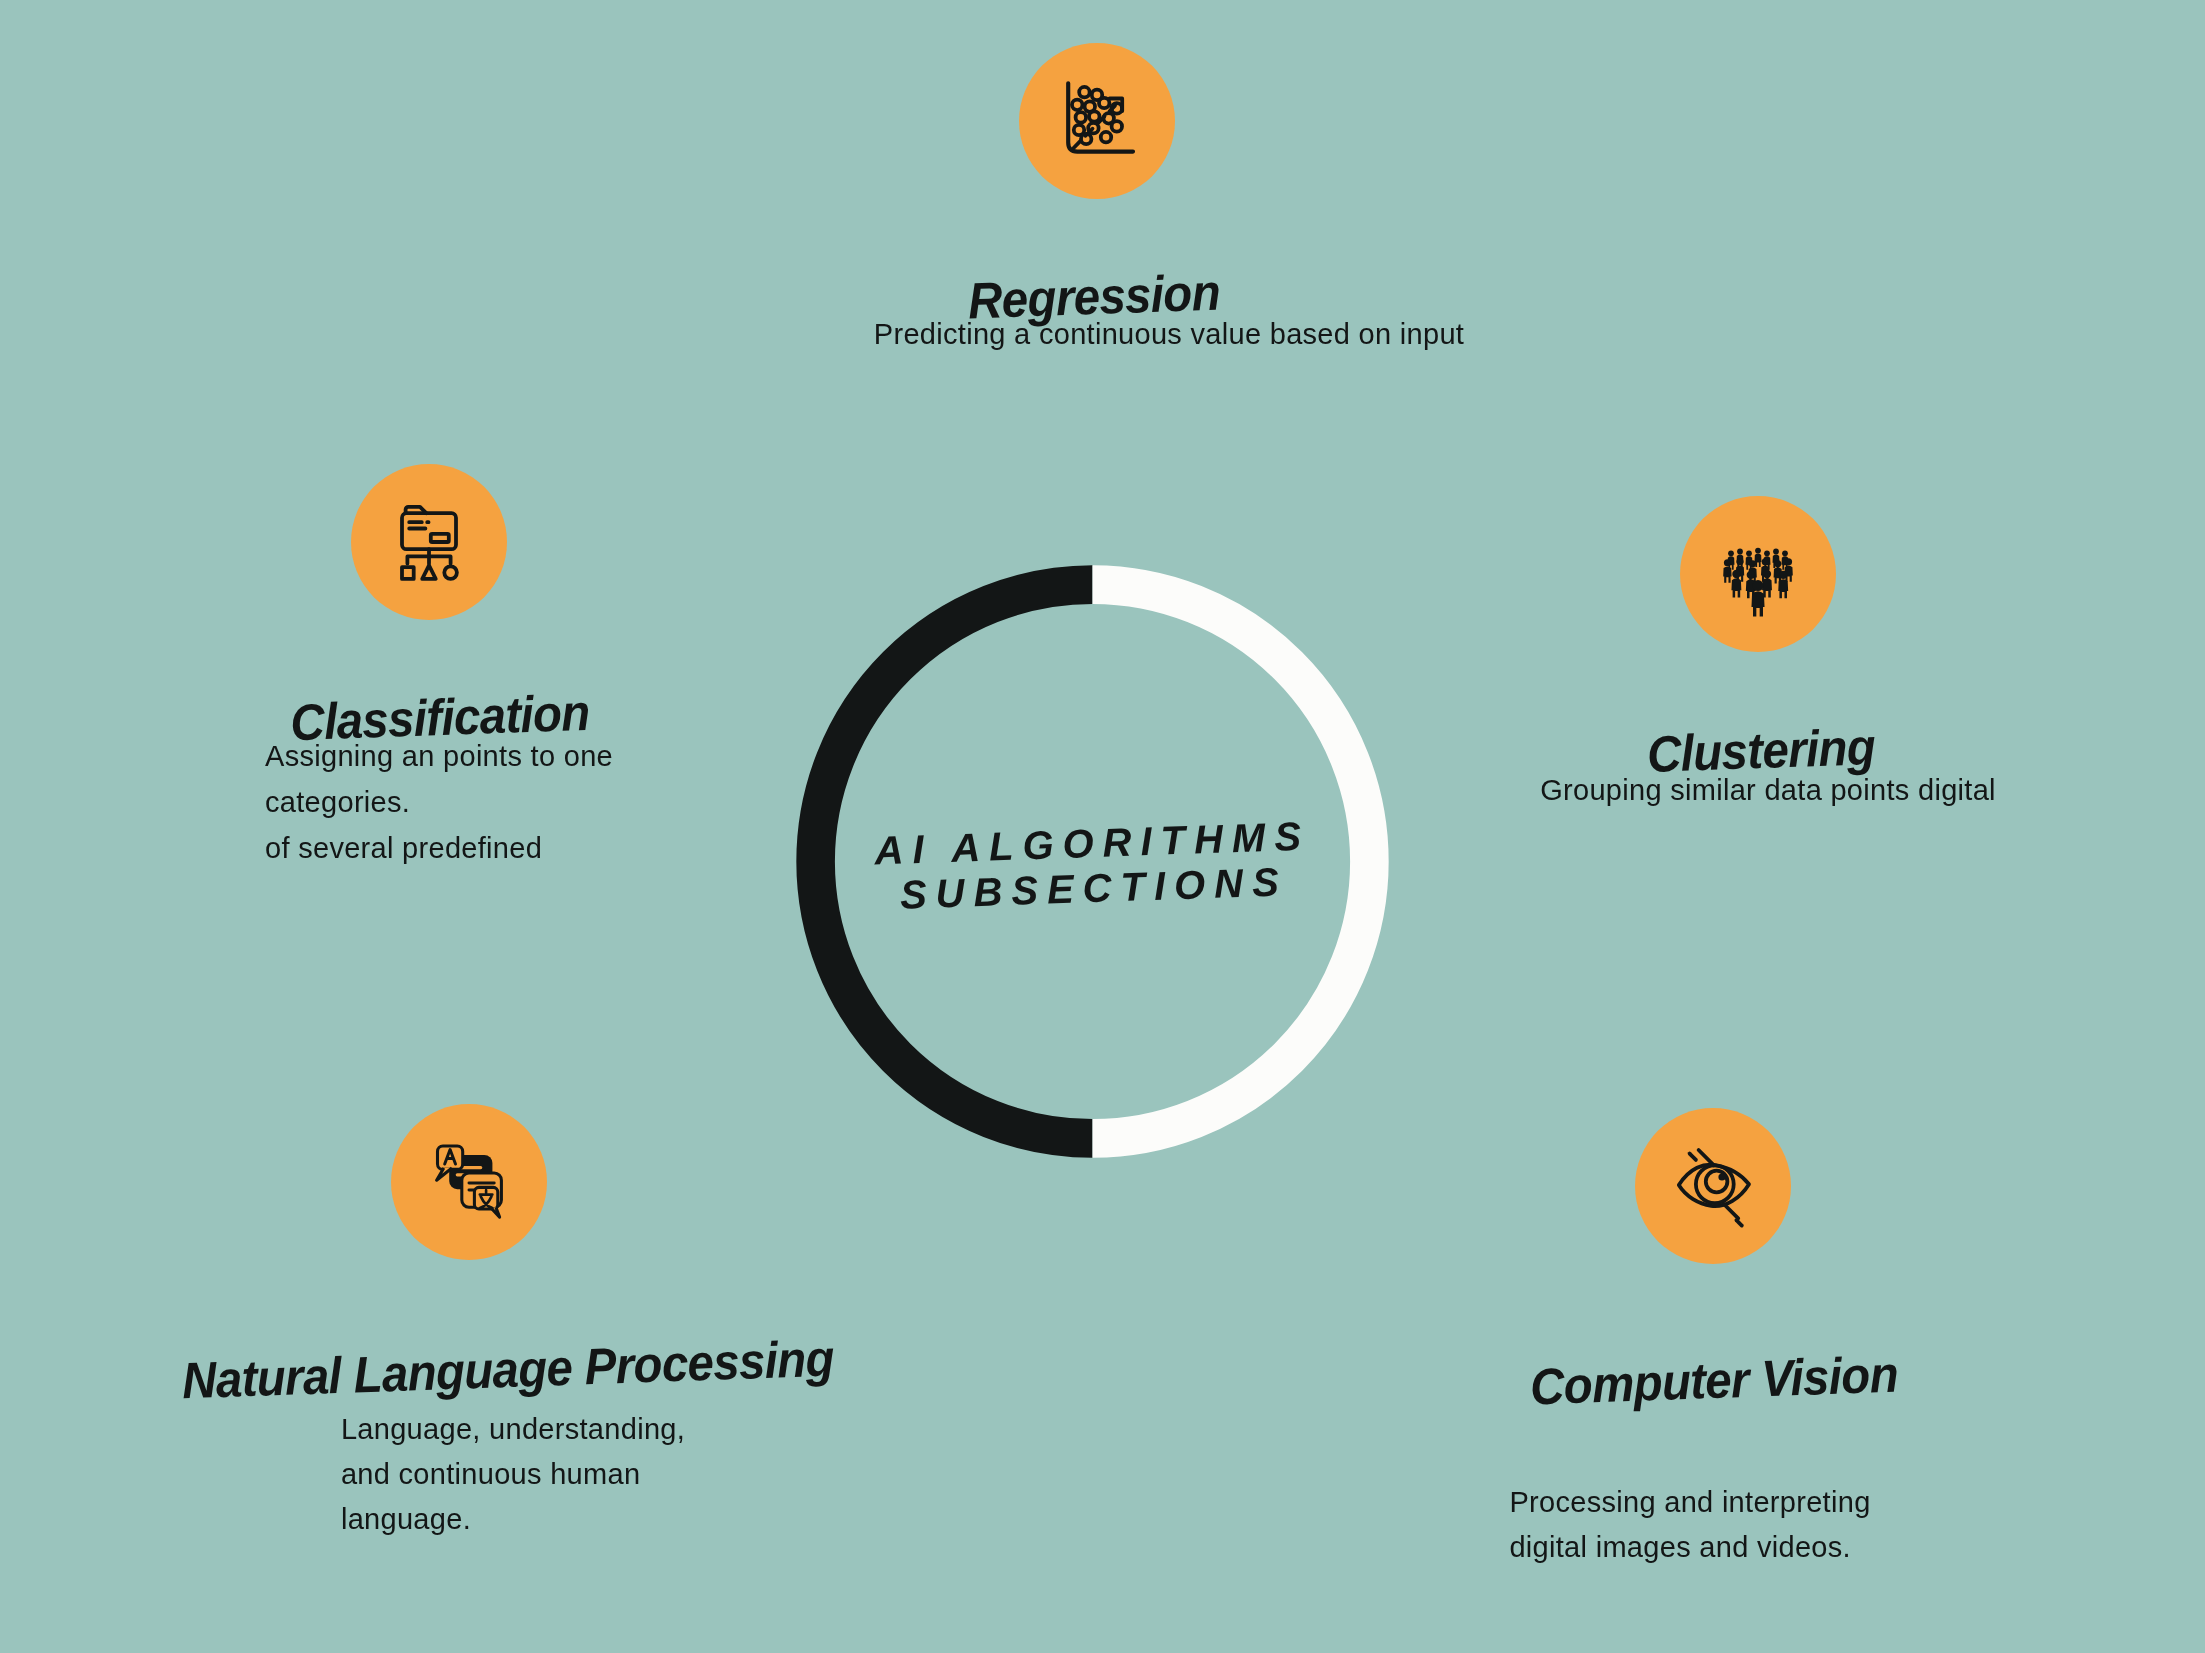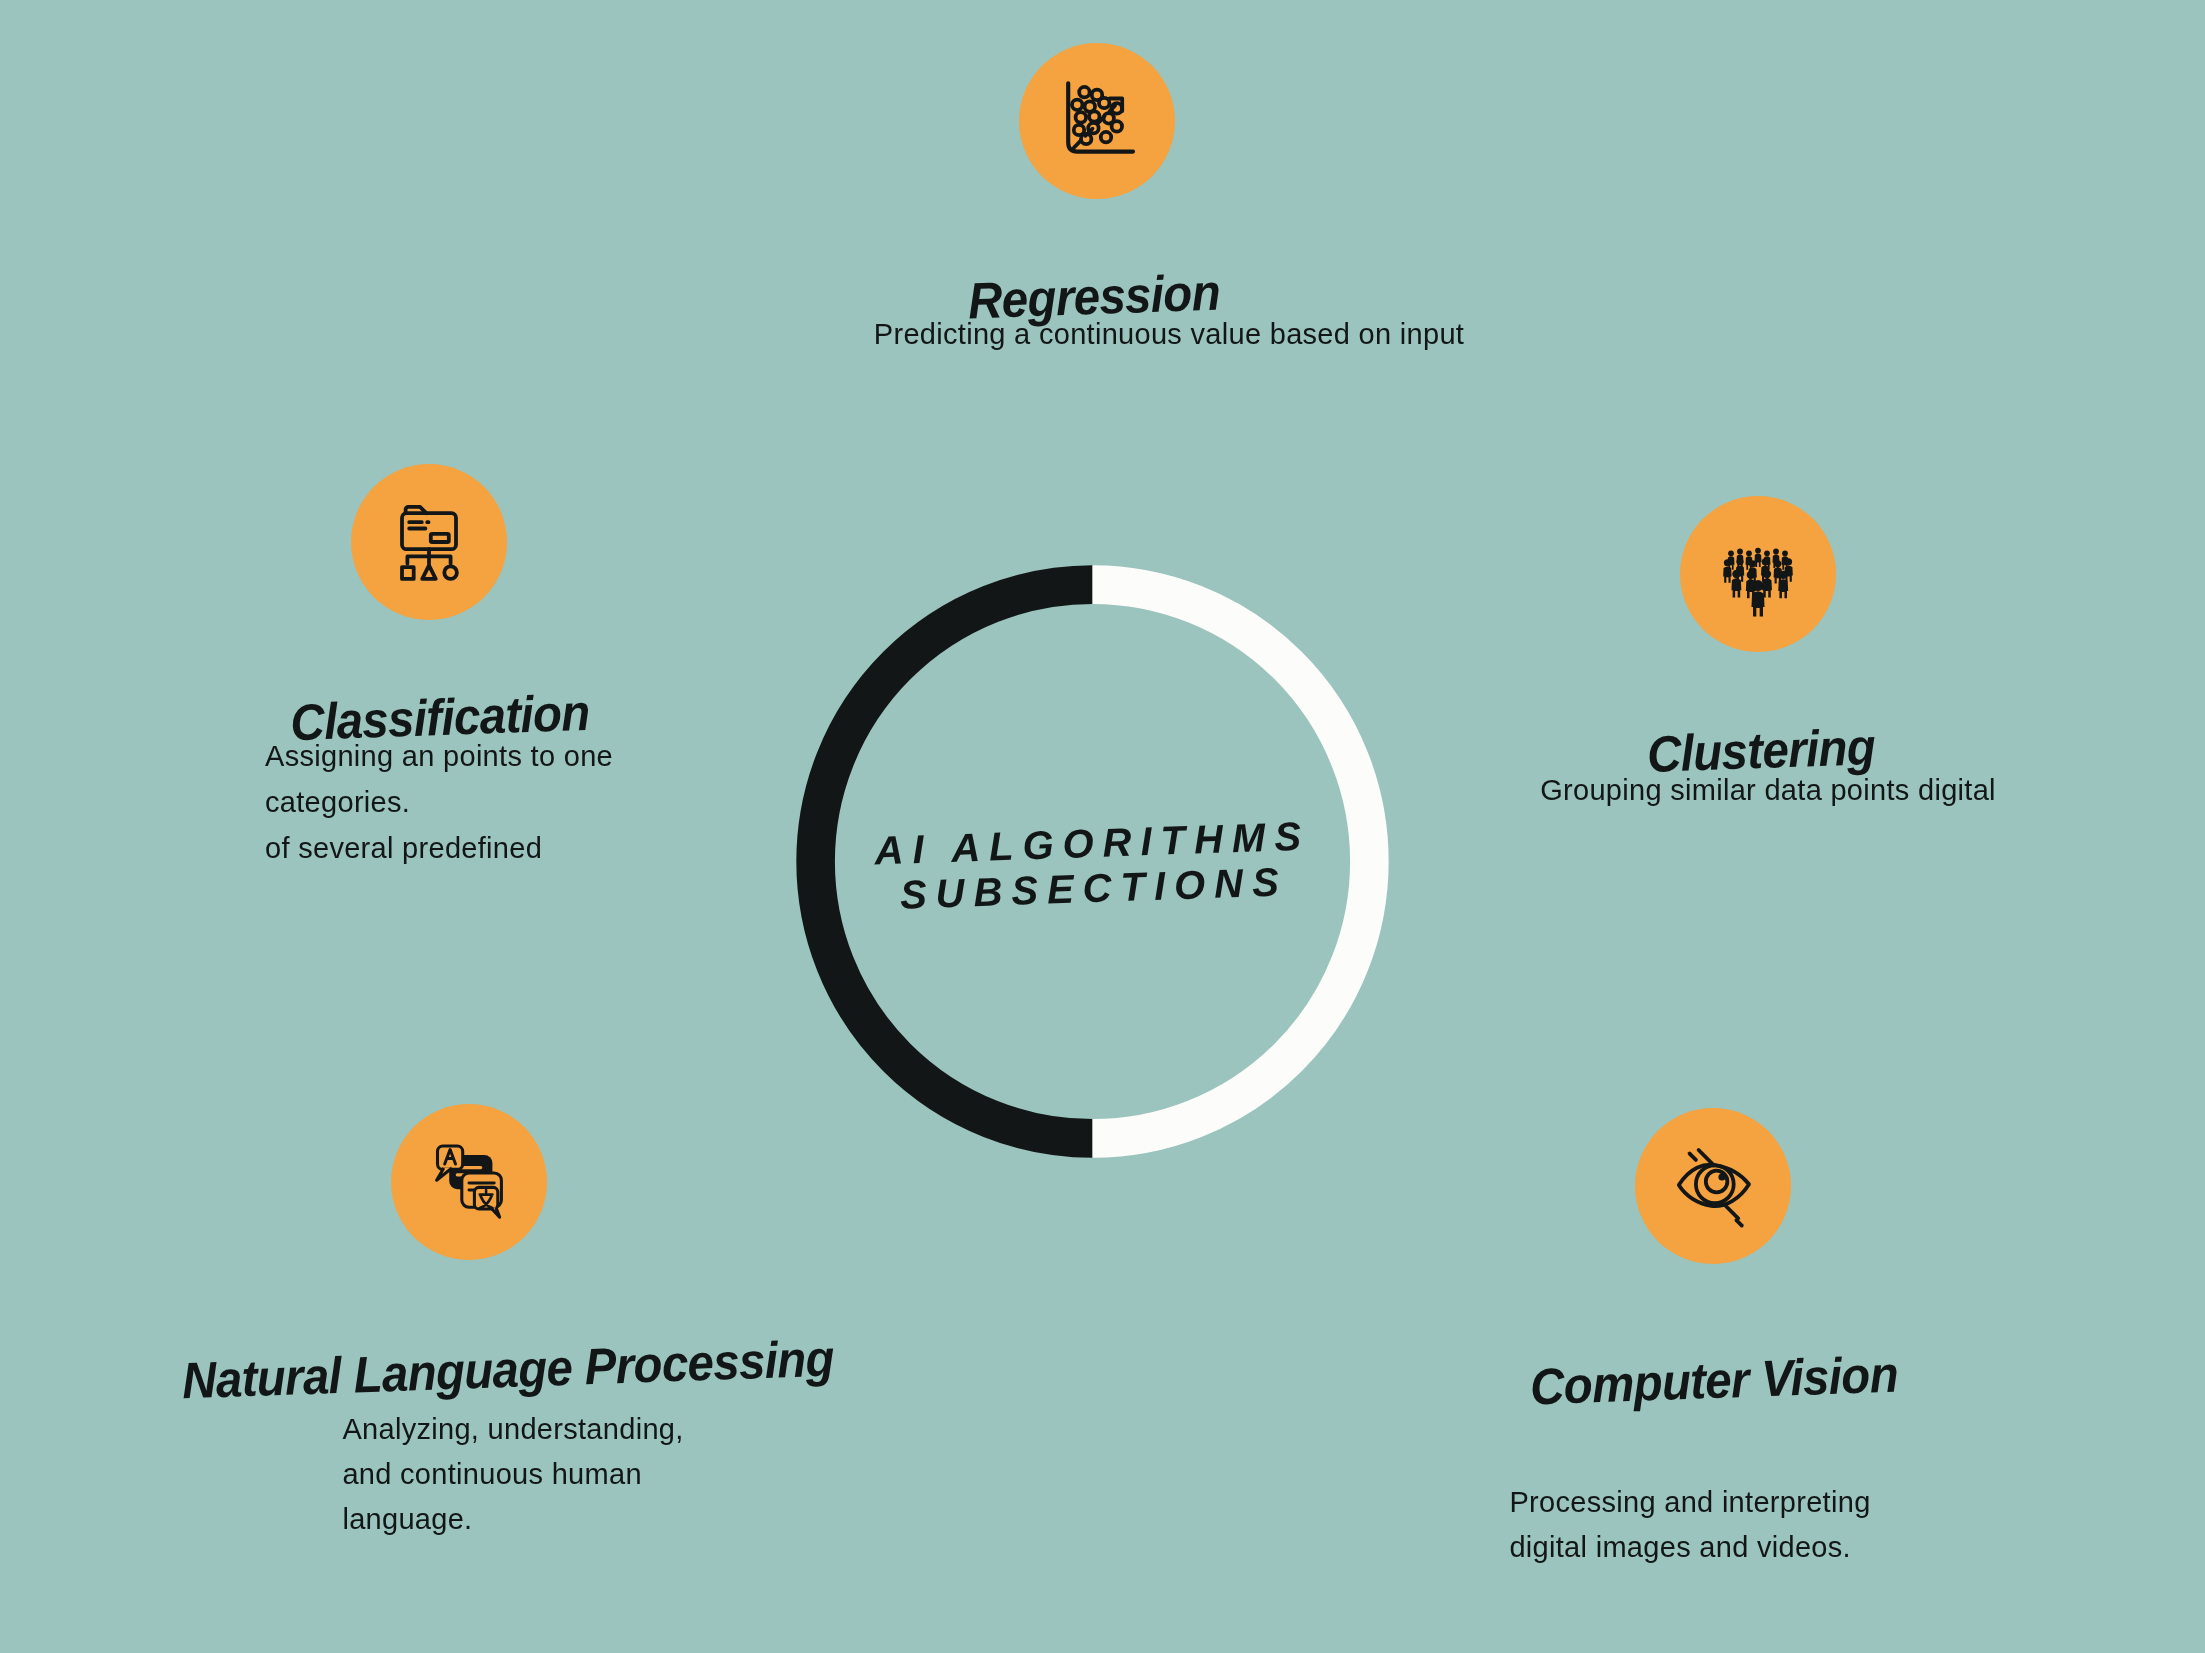--- a/index.html
+++ b/index.html
@@ -201,7 +201,7 @@
   <span class="tt">Natural Language Processing</span>
 </h2>
 <div class="abs node-desc" id="nlp-desc">
-  <div>Analyzing, understanding,</div>
+  <div>Language, understanding,</div>
   <div>and continuous human</div>
   <div>language.</div>
 </div>

